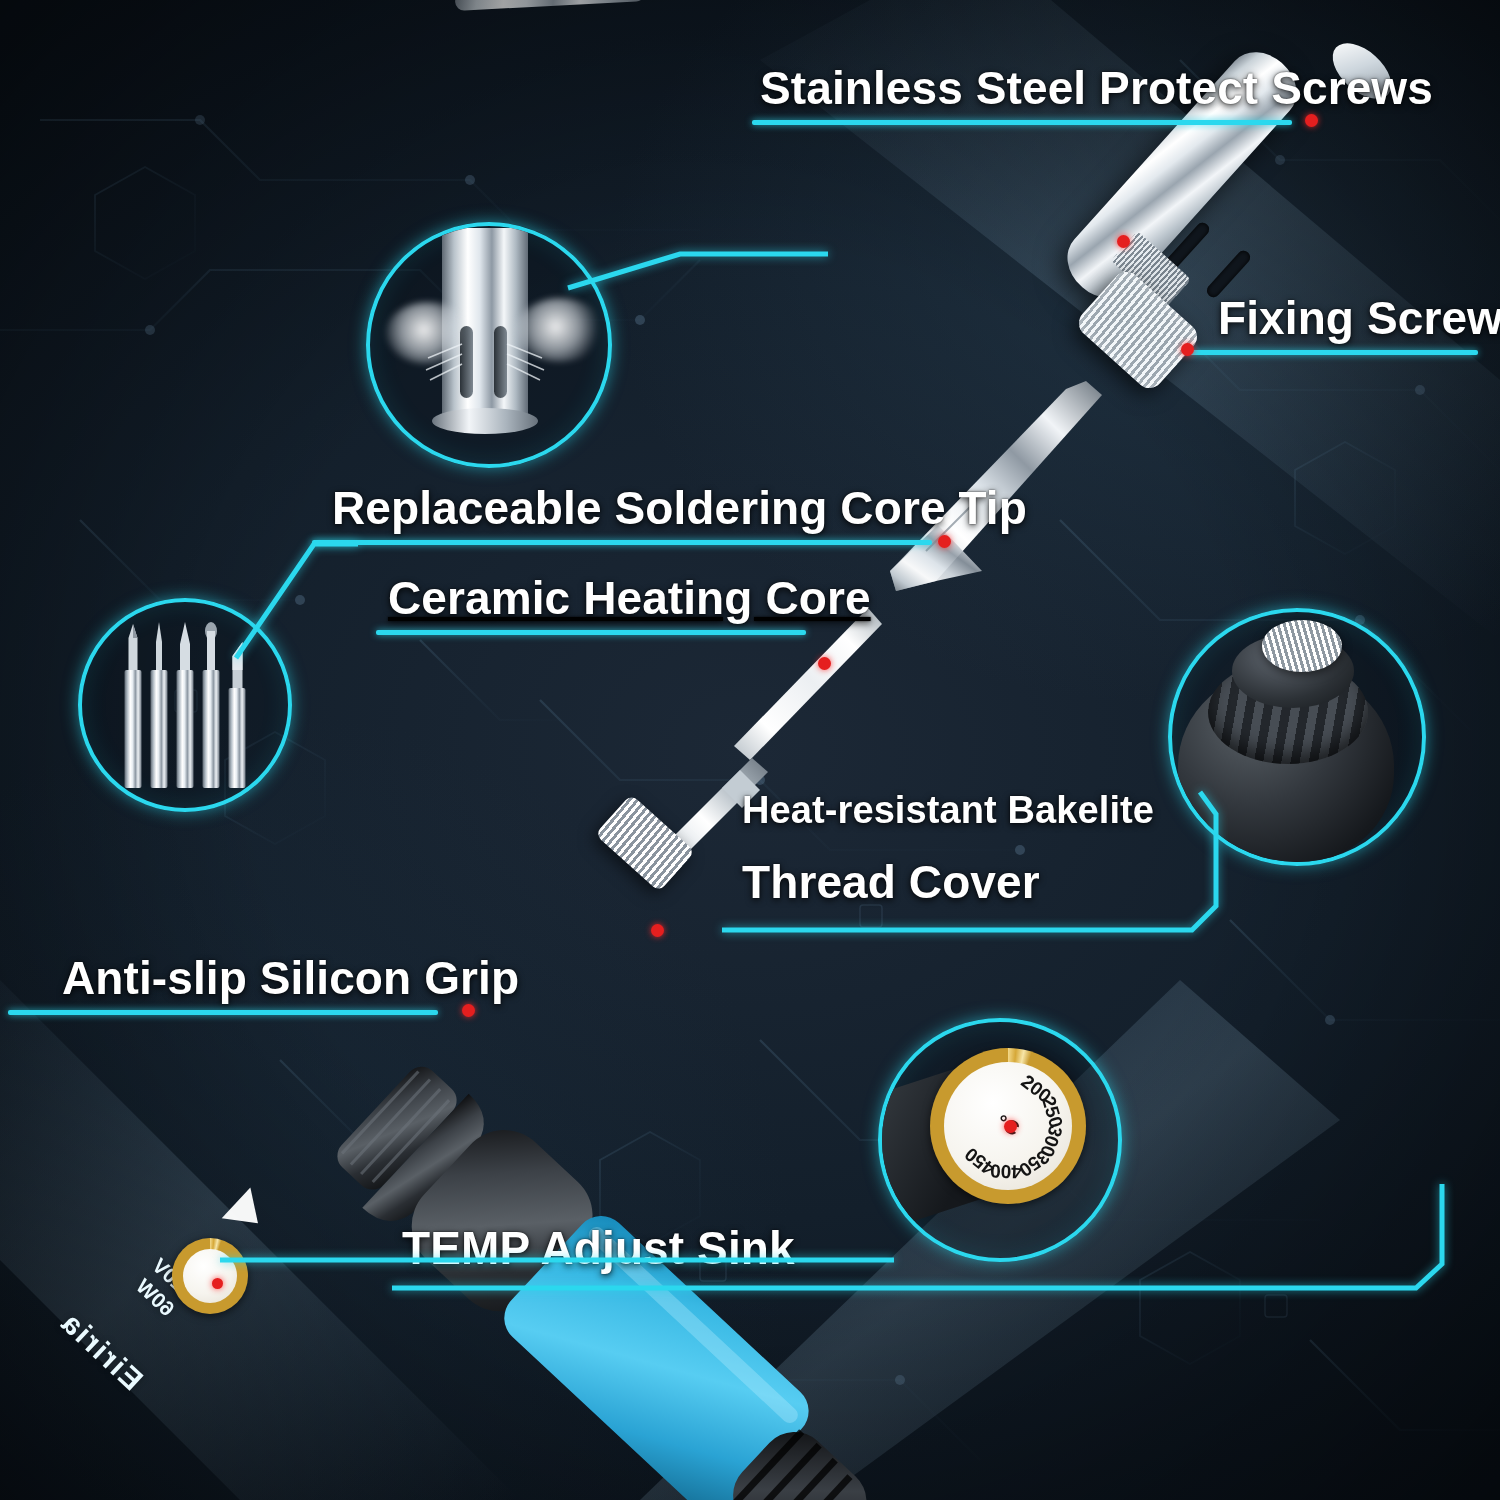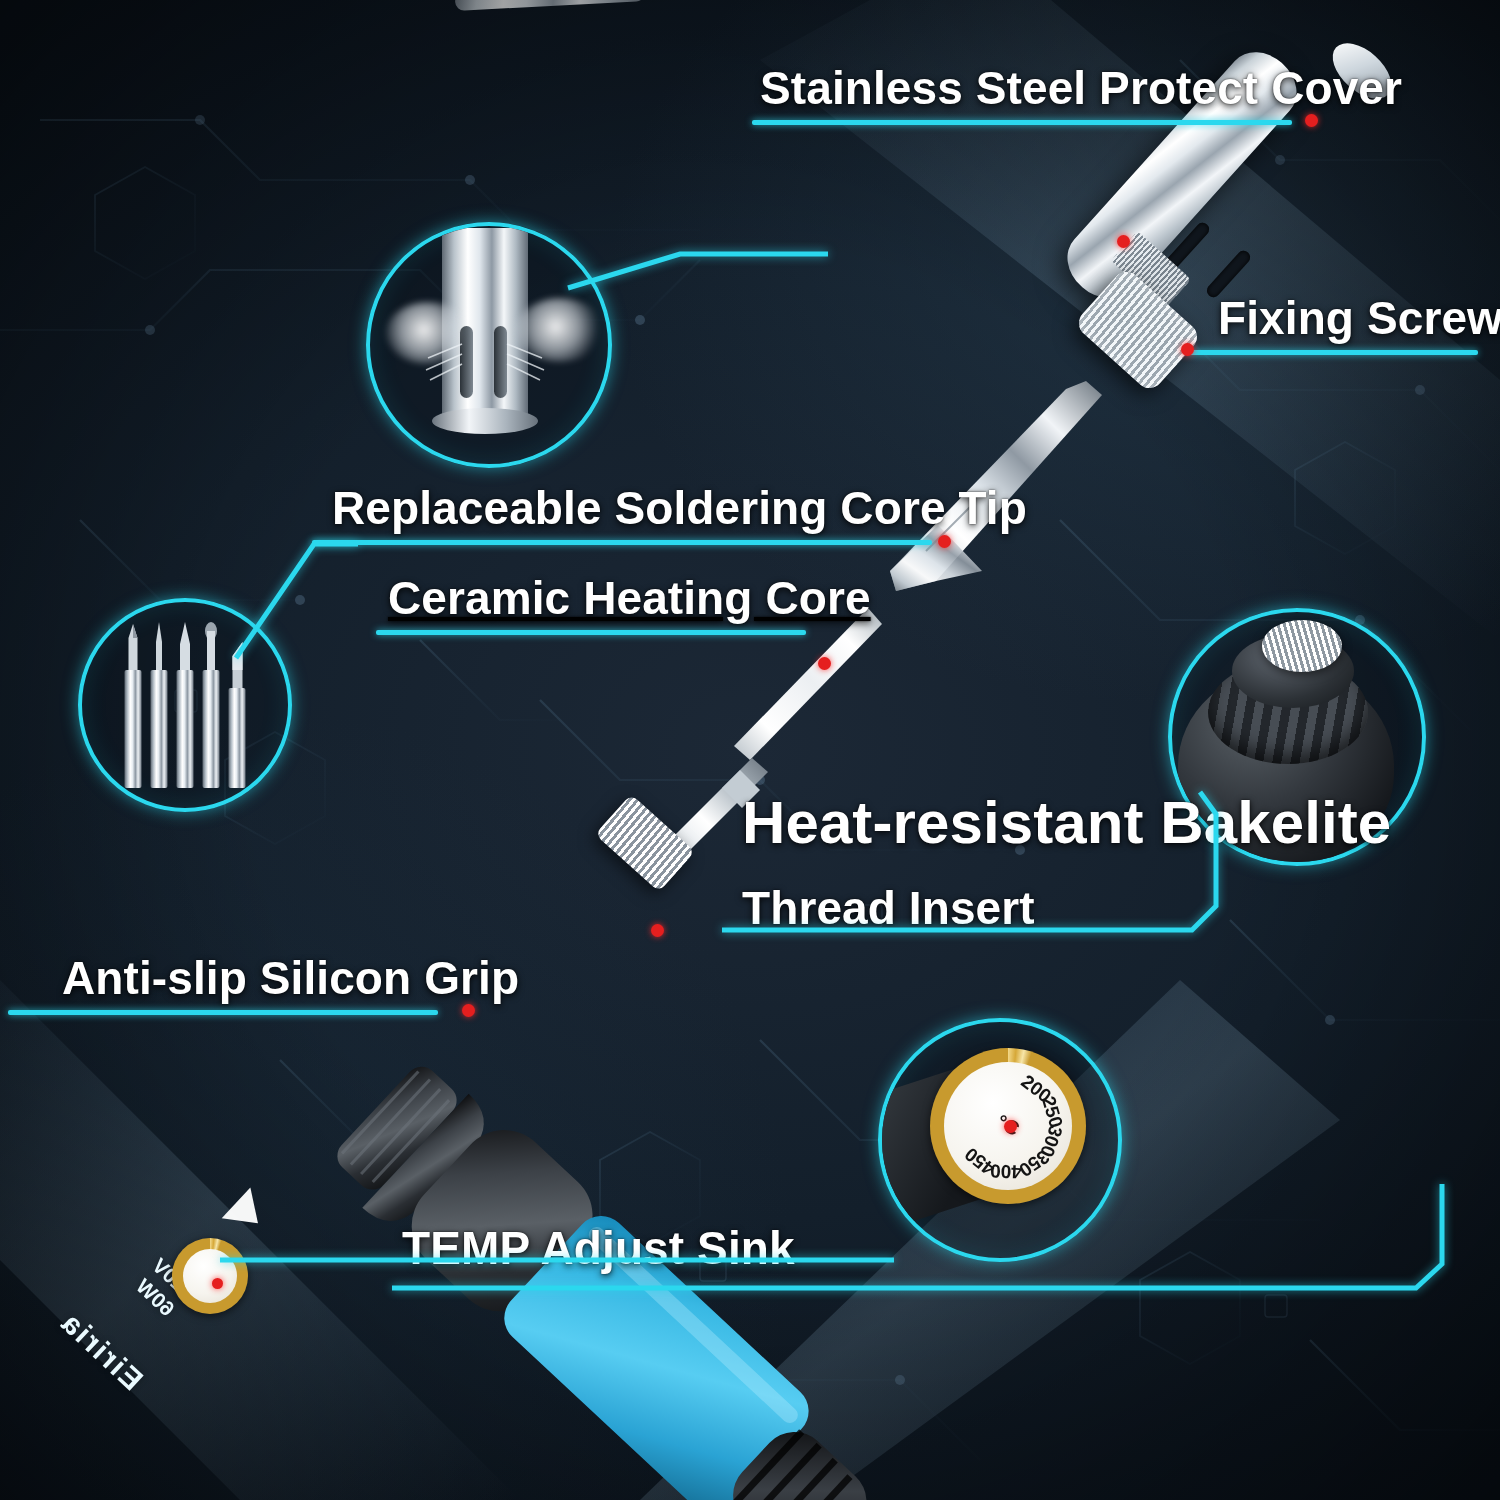--- a/index.html
+++ b/index.html
@@ -404,7 +404,7 @@
   </div>
 
   <div class="callout" style="left:760px;top:62px;">
-    <div class="ctext" style="font-size:46px;">Stainless Steel Protect Cover</div>
+    <div class="ctext" style="font-size:46px;">Stainless Steel Protect Screws</div>
     <div class="rule" style="left:-8px;top:58px;width:540px;"></div>
   </div>
   <div class="dot" style="left:1305px;top:114px;"></div>

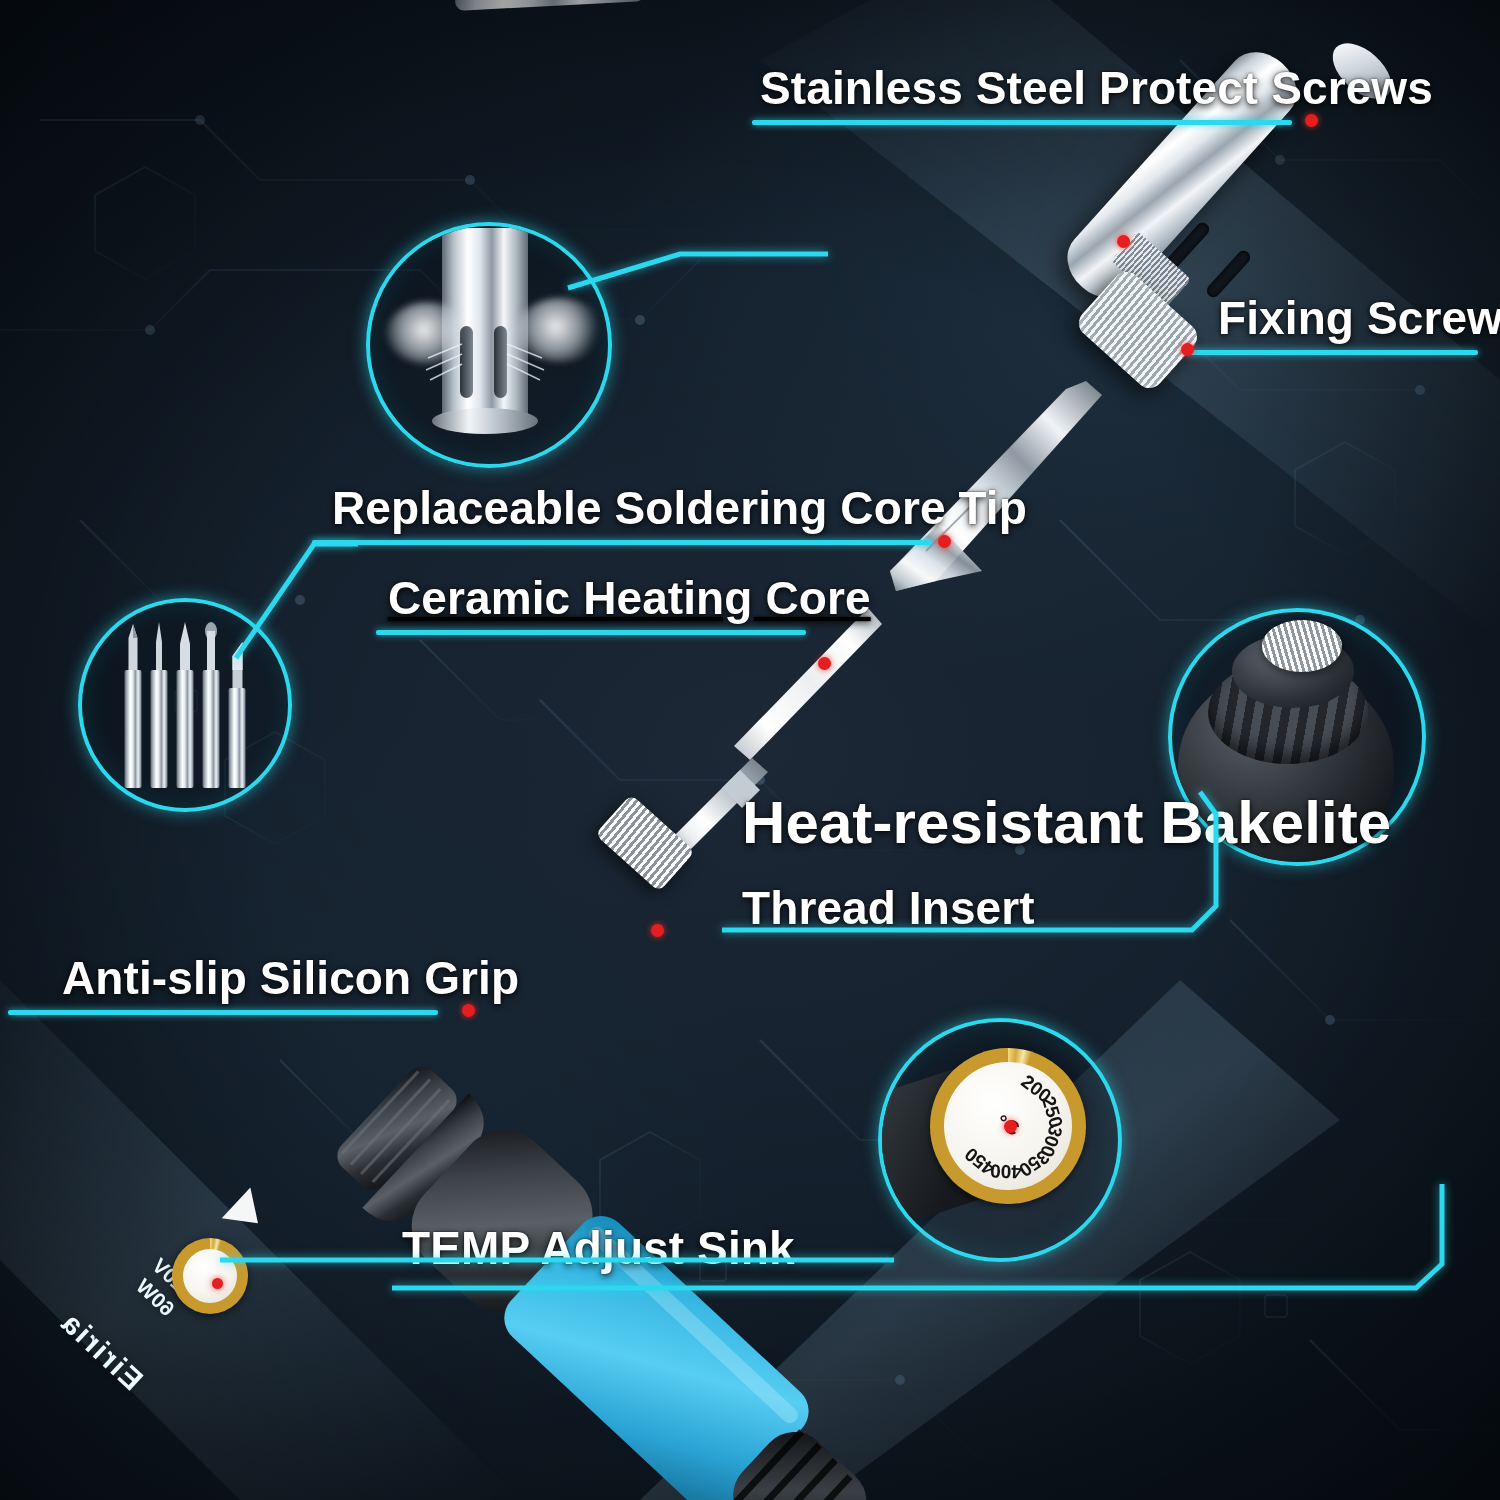--- a/index.html
+++ b/index.html
@@ -438,7 +438,7 @@
   <div class="dot" style="left:818px;top:657px;"></div>
 
   <div class="callout" style="left:742px;top:788px;">
-    <div class="ctext" style="font-size:60px;">Heat-resistant Bakelite</div>
+    <div class="ctext" style="font-size:38px;">Heat-resistant Bakelite</div>
     <div class="ctext" style="font-size:46px;margin-top:24px;">Thread Insert</div>
   </div>
 

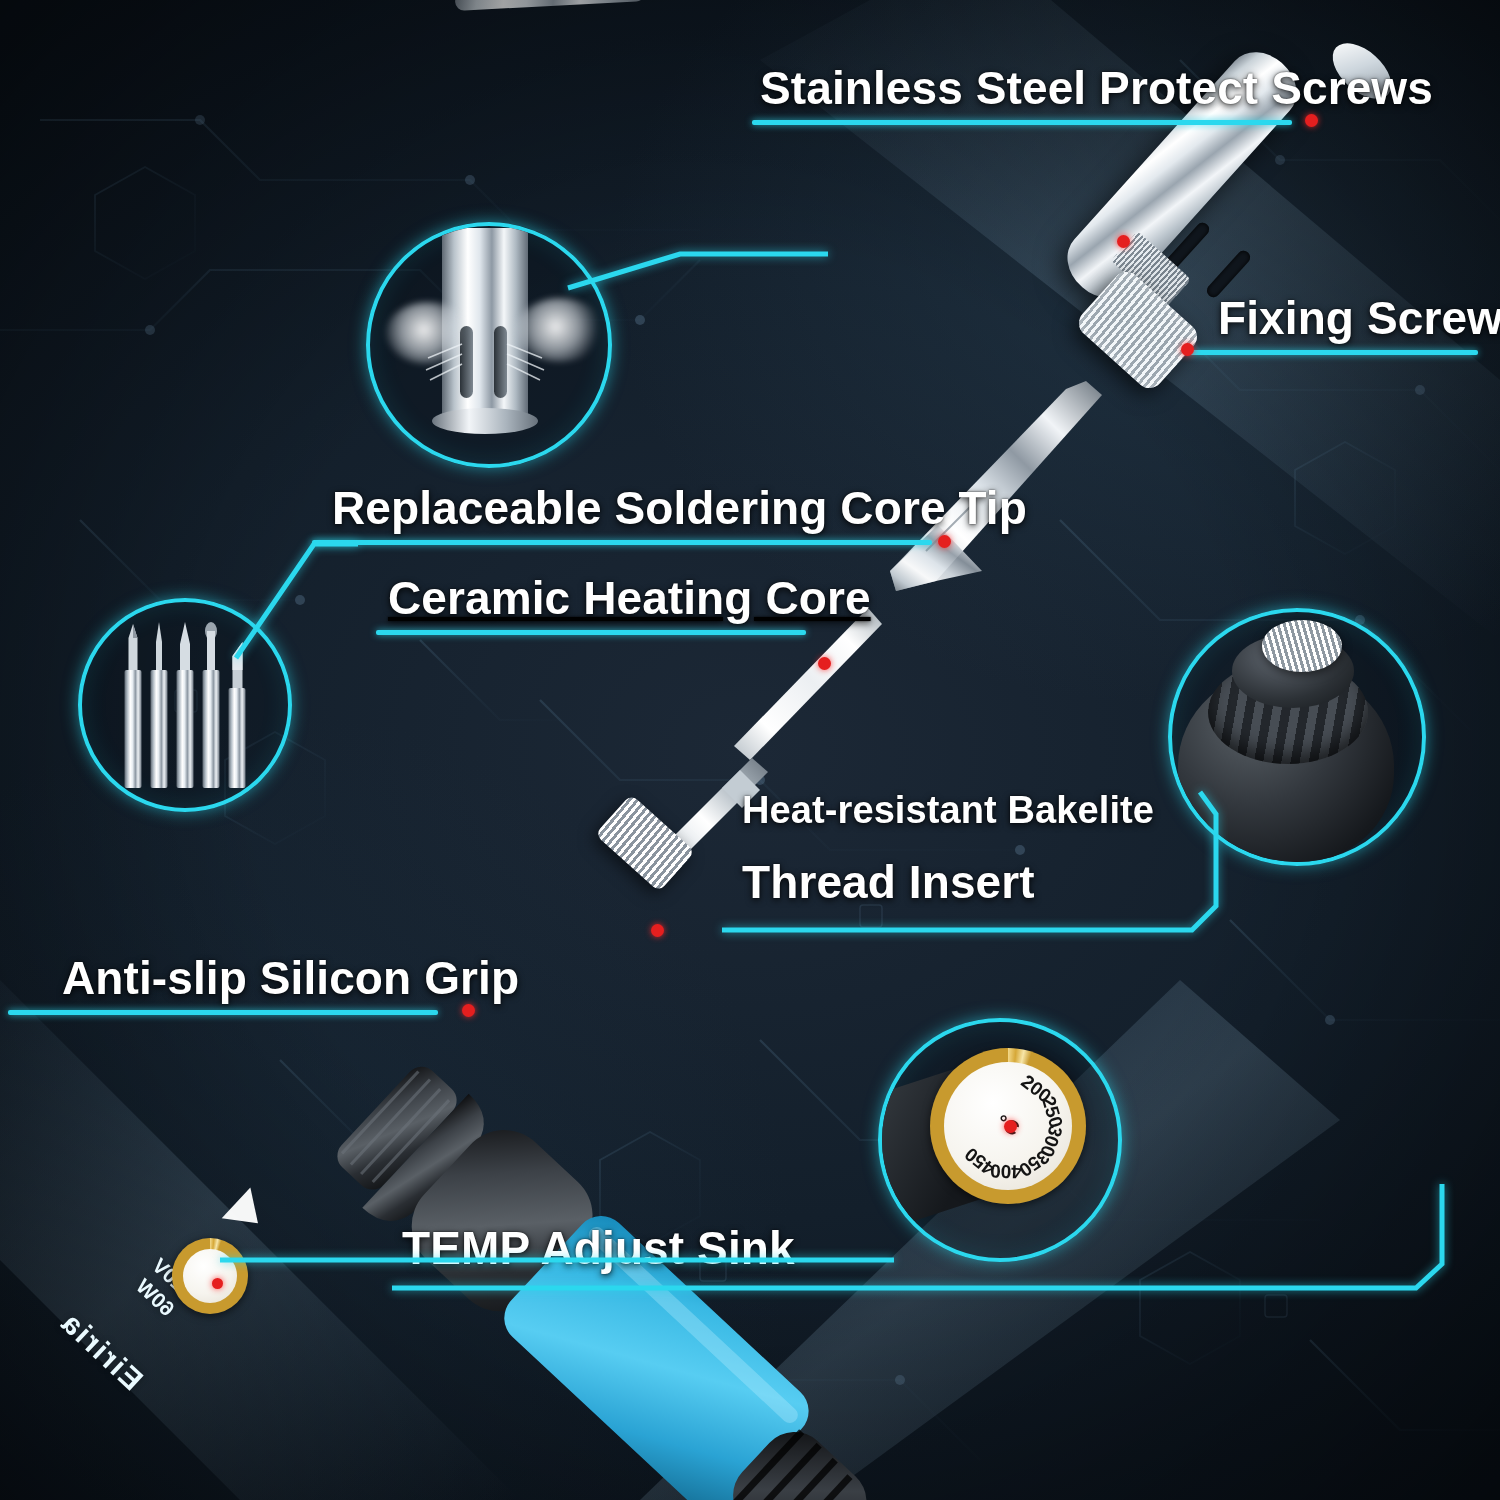--- a/index.html
+++ b/index.html
@@ -439,7 +439,7 @@
 
   <div class="callout" style="left:742px;top:788px;">
     <div class="ctext" style="font-size:38px;">Heat-resistant Bakelite</div>
-    <div class="ctext" style="font-size:46px;margin-top:24px;">Thread Insert</div>
+    <div class="ctext" style="font-size:46px;margin-top:24px;">Thread Cover</div>
   </div>
 
   <svg class="leader" style="left:700px;top:790px;width:520px;height:160px;">

